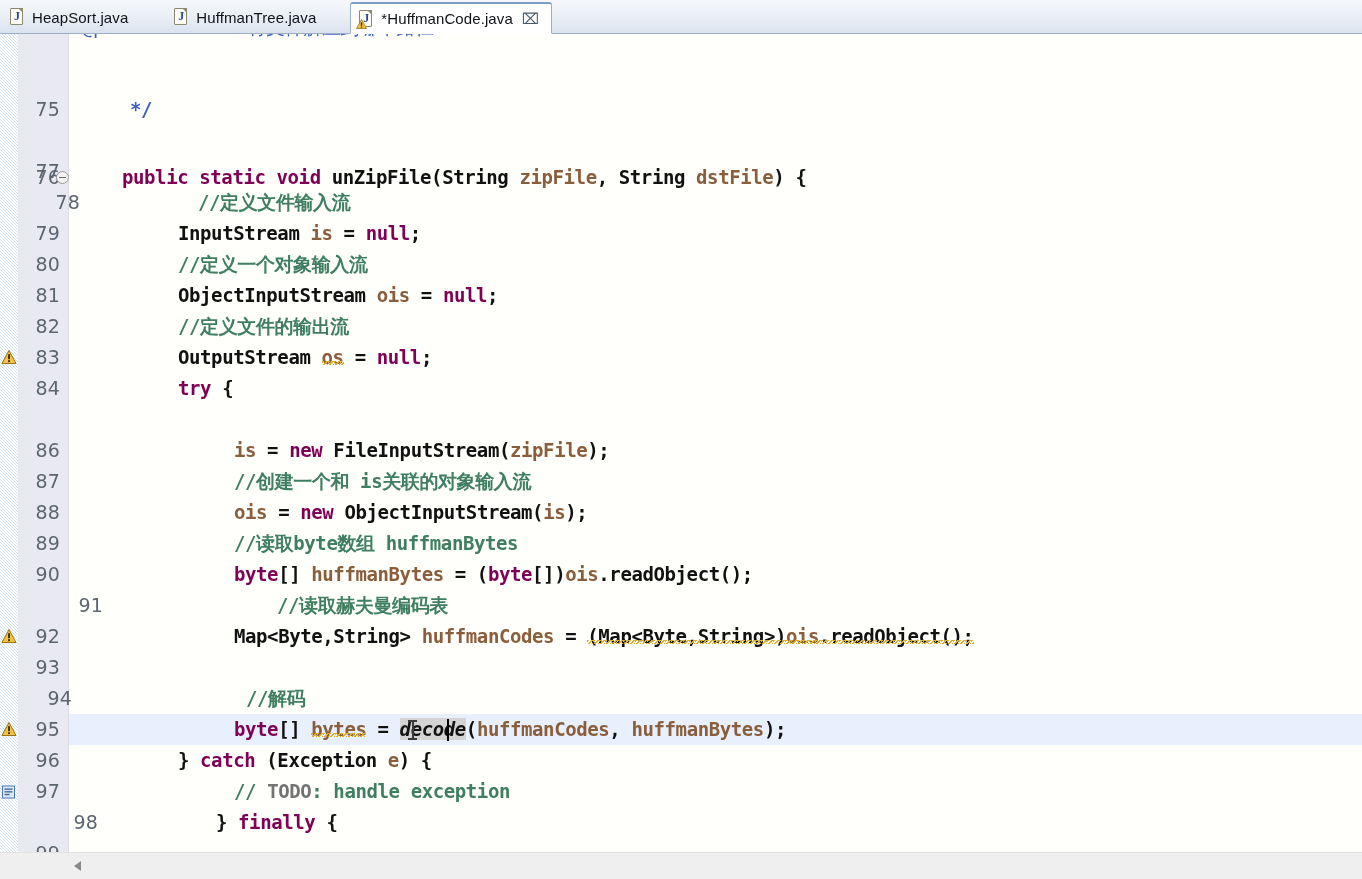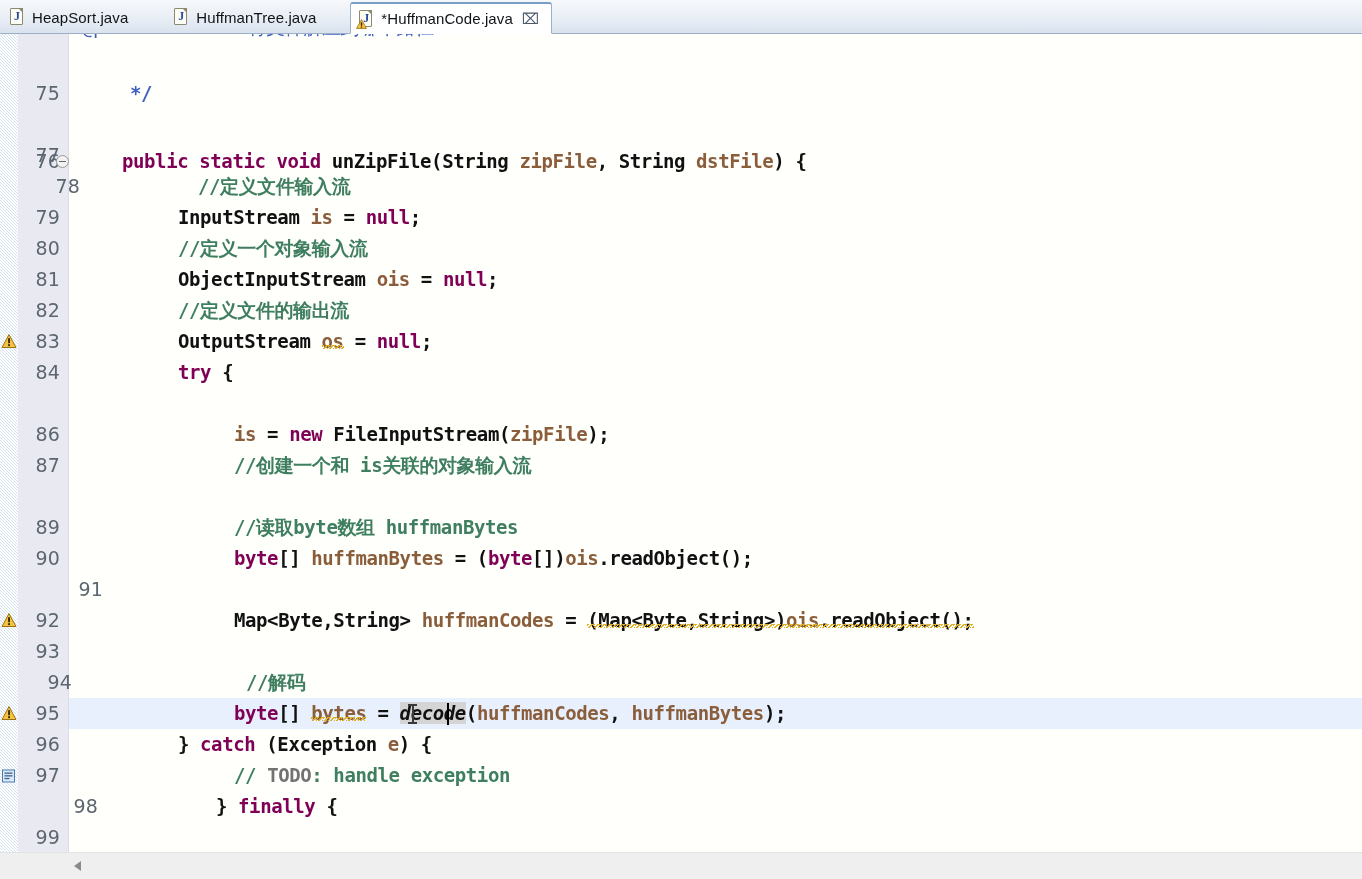--- a/index.html
+++ b/index.html
@@ -130,7 +130,7 @@
   }
   .codearea {
     position: absolute;
-    left: 0; top: 0;
+    left: 0; top: 16px;
     width: 1362px; height: 818px;
   }
 

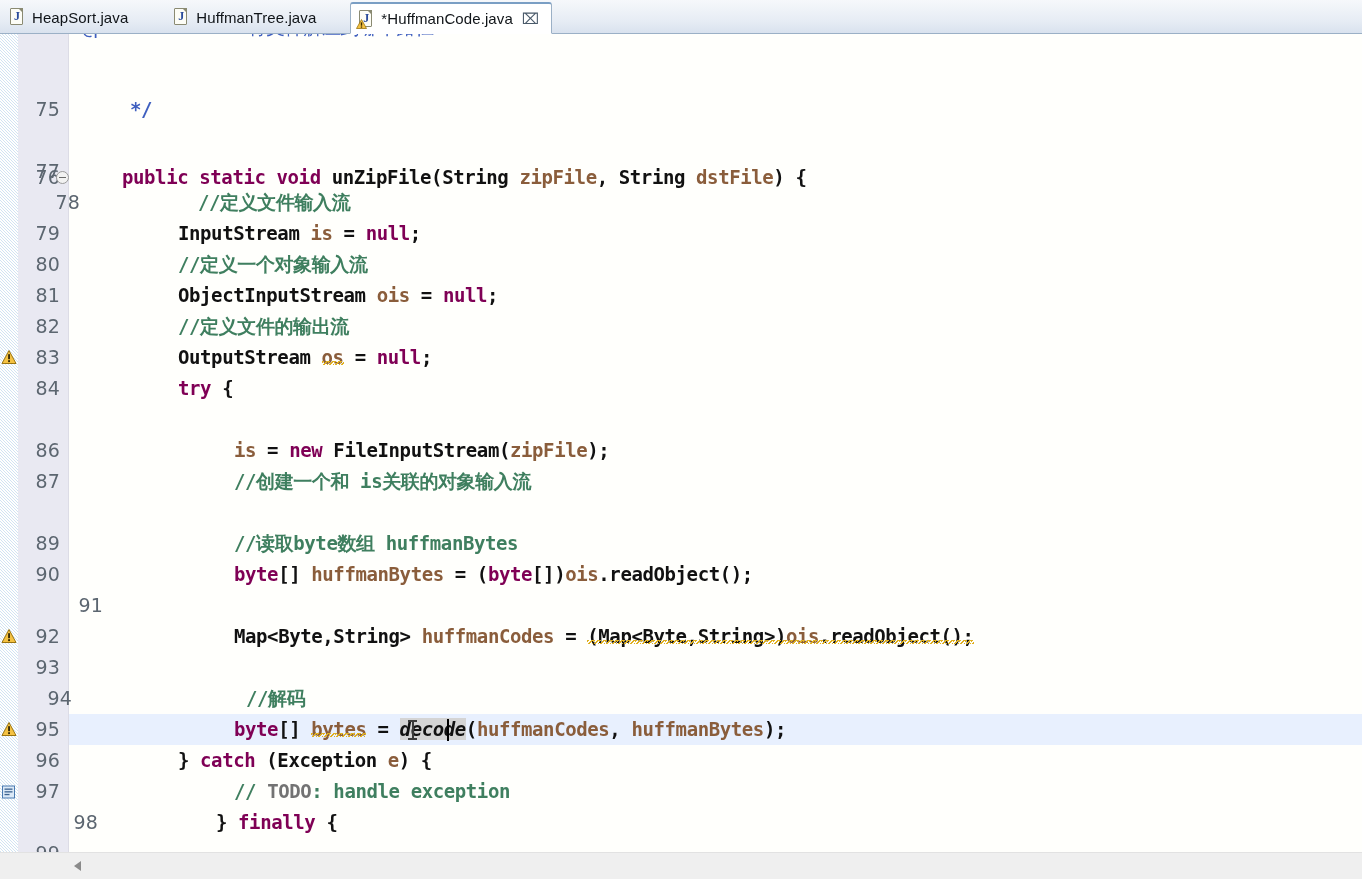--- a/index.html
+++ b/index.html
@@ -395,6 +395,10 @@
       <span class="code" style="left:234px;"><span class="cmt">//创建一个和 is关联的对象输入流</span></span>
     </div>
 
+    <div class="row" style="top:447px;">
+      <span class="lineno">88</span>
+      <span class="code" style="left:234px;"><span class="loc">ois</span><span class="pln"> = </span><span class="kw">new</span><span class="pln"> ObjectInputStream(</span><span class="loc">is</span><span class="pln">);</span></span>
+    </div>
 
     <div class="row" style="top:478px;">
       <span class="lineno">89</span>

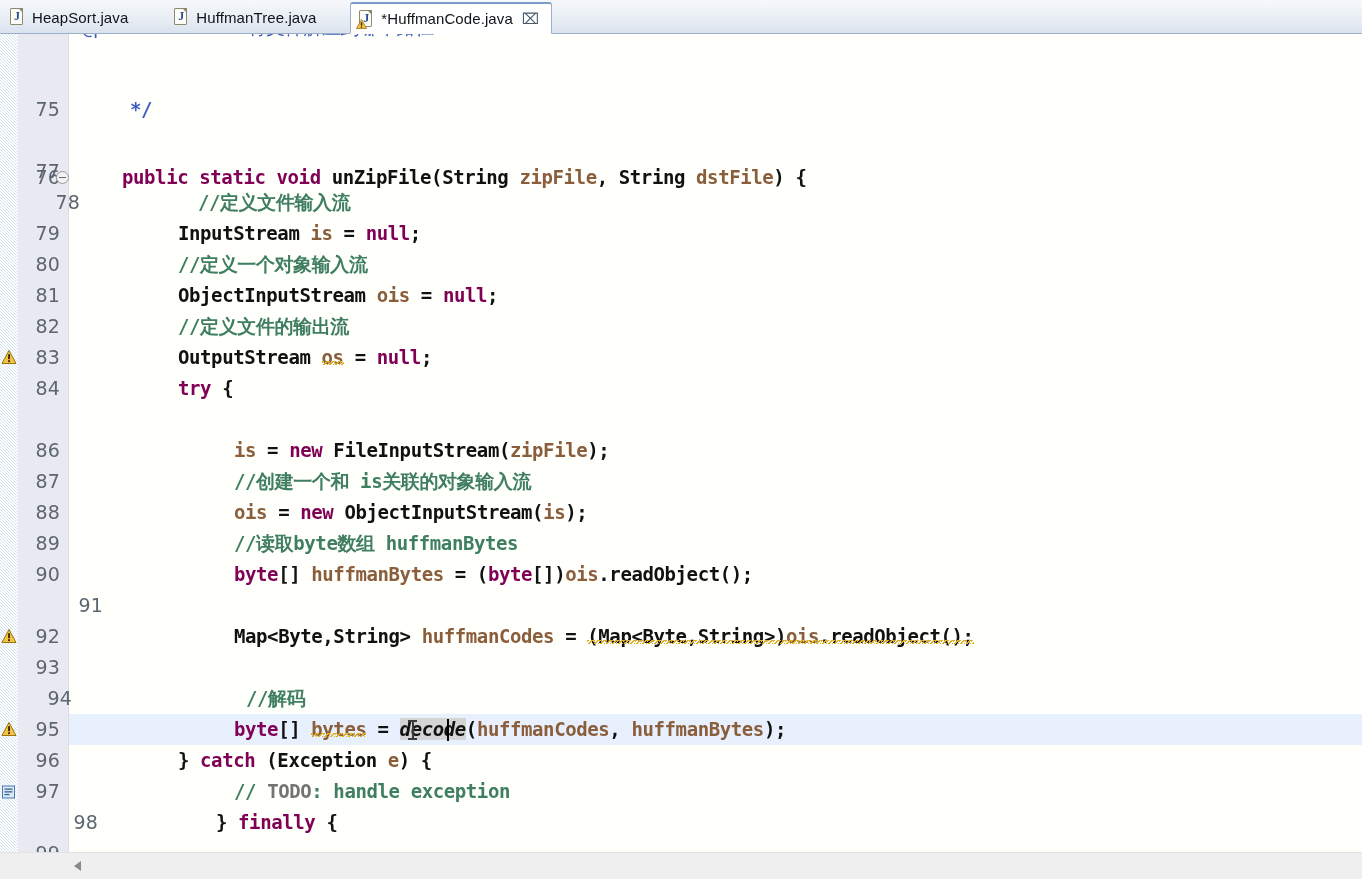--- a/index.html
+++ b/index.html
@@ -412,6 +412,7 @@
 
     <div class="row" style="top:540px;margin-left:43px;">
       <span class="lineno">91</span>
+      <span class="code" style="left:234px;"><span class="cmt">//读取赫夫曼编码表</span></span>
     </div>
 
     <div class="row" style="top:571px;">

